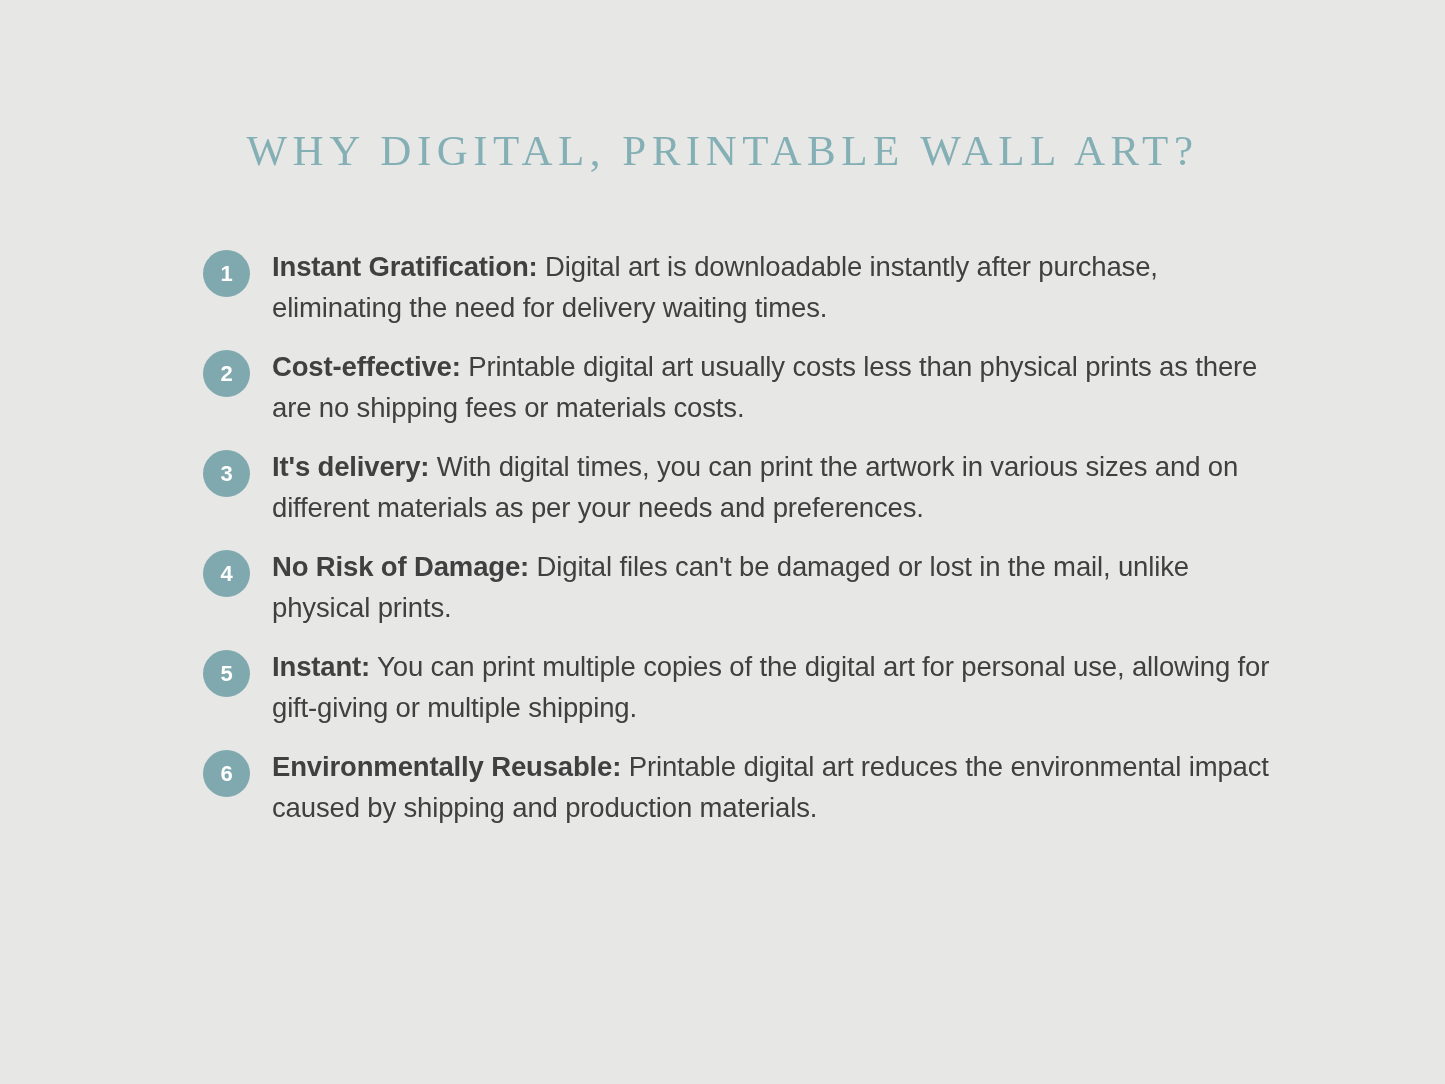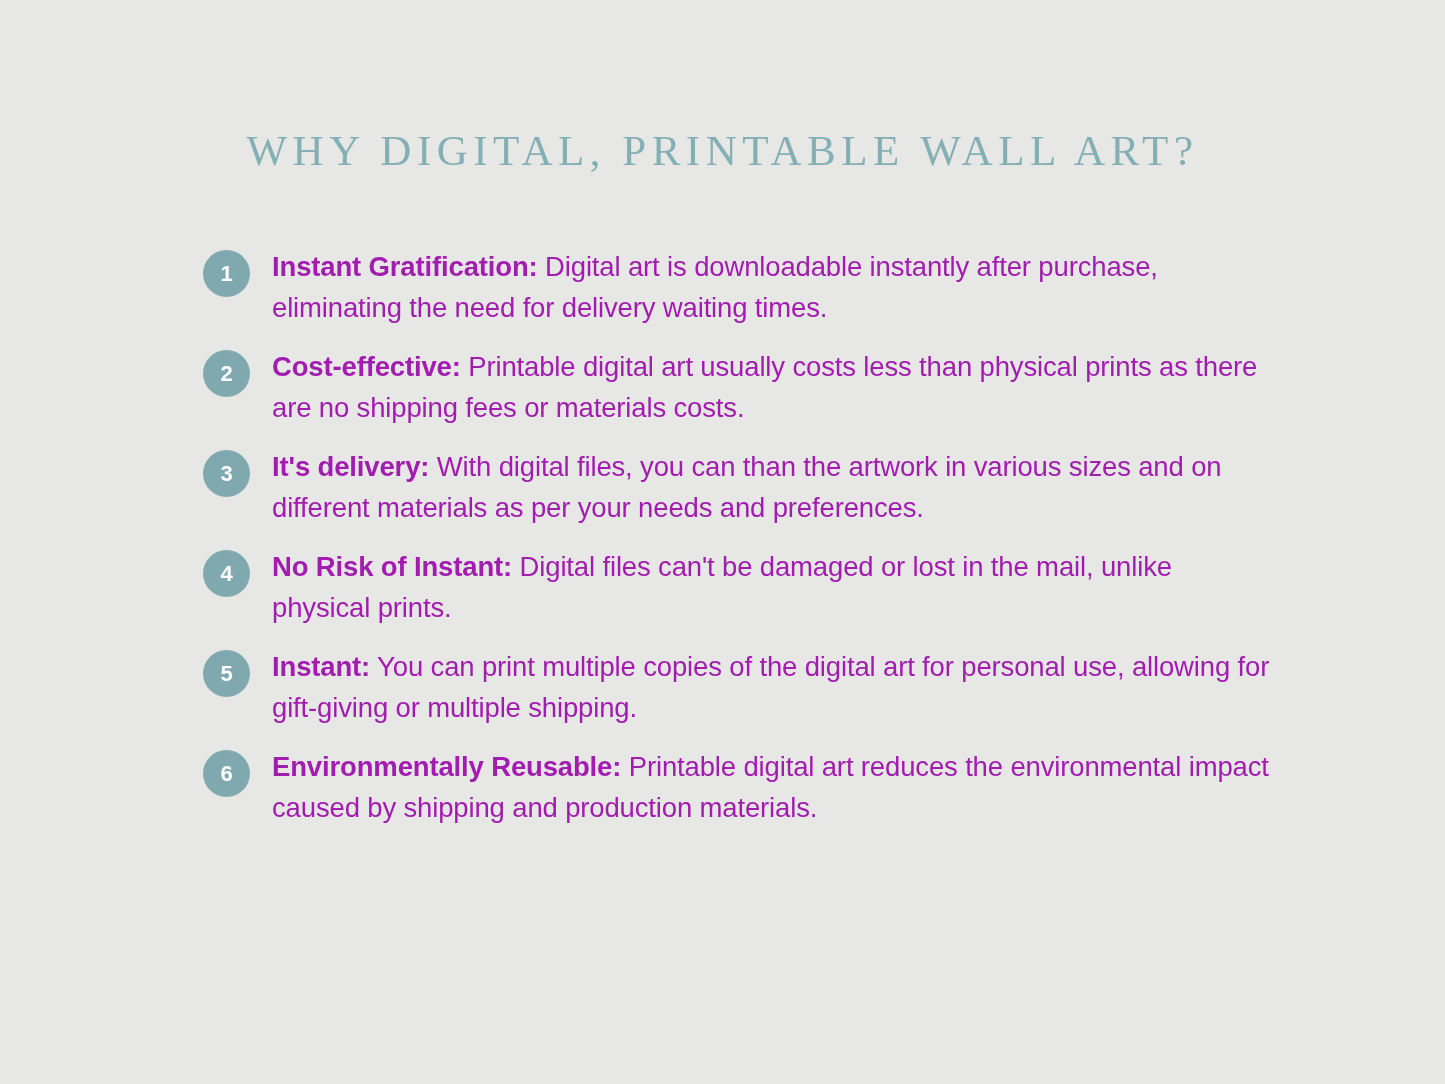--- a/index.html
+++ b/index.html
@@ -62,7 +62,7 @@
     margin-left: 22px;
     font-size: 27.5px;
     line-height: 41px;
-    color: #a21caf;
+    color: #404040;
     font-family: "Liberation Sans", sans-serif;
     letter-spacing: -0.15px;
   }

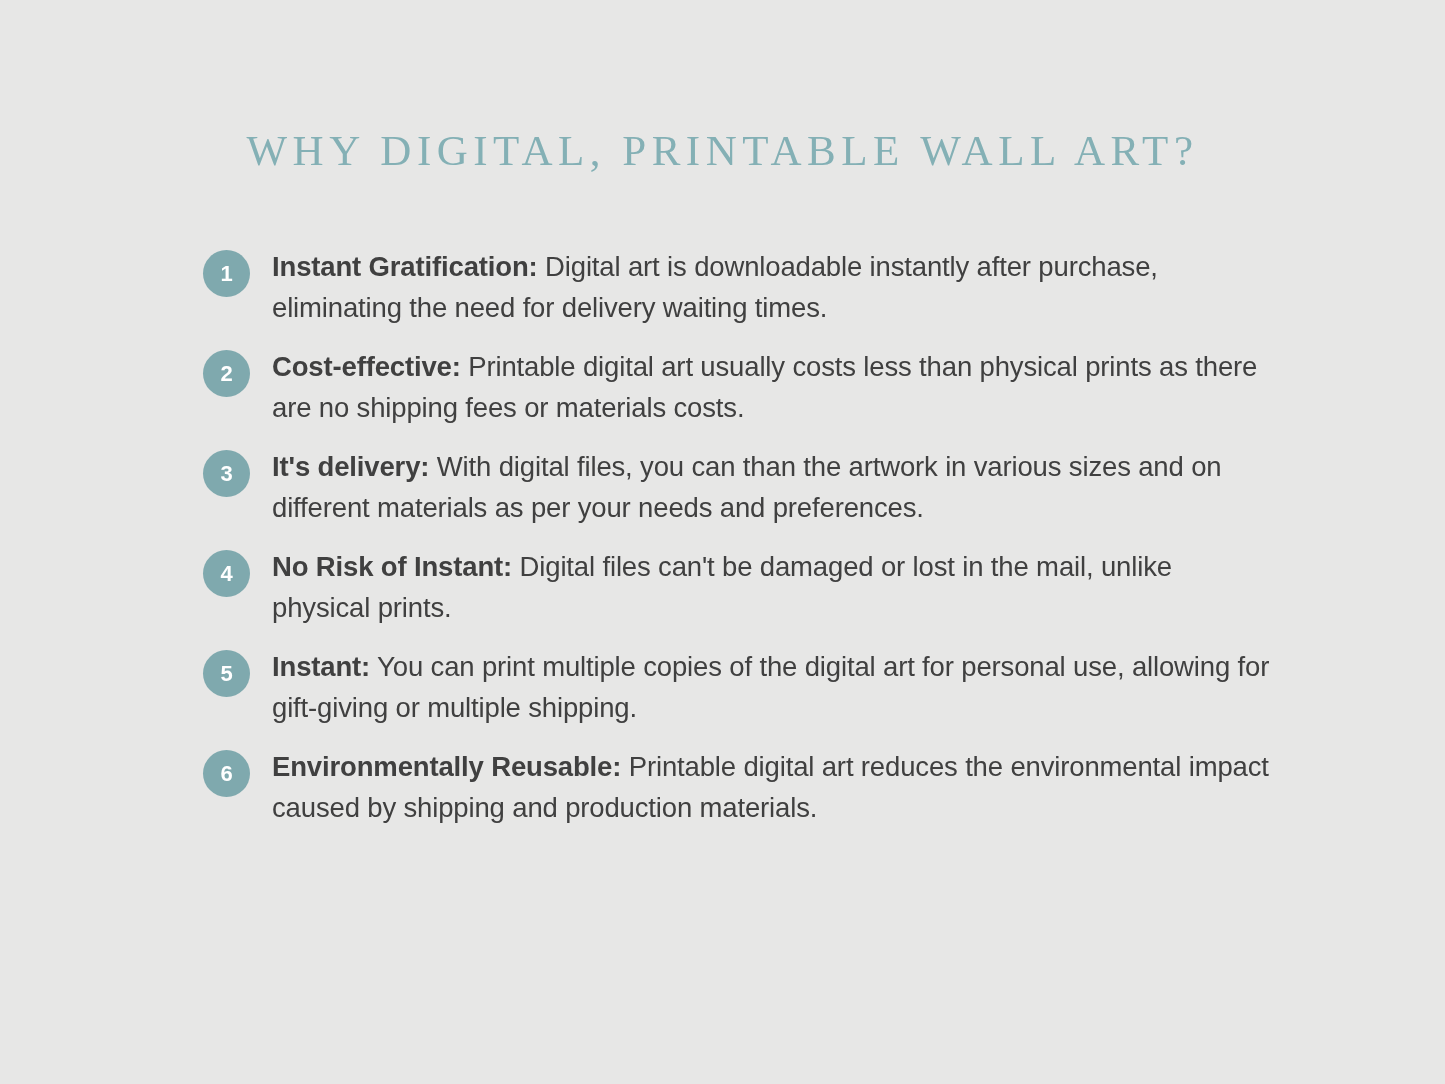--- a/index.html
+++ b/index.html
@@ -96,7 +96,7 @@
     <div class="item">
       <div class="badge">3</div>
       <div class="text">
-        <b>It's delivery:</b><span> With digital files, you can than the artwork in various sizes and on different materials as per your needs and preferences.</span>
+        <b>It's delivery:</b><span> With digital times, you can print the artwork in various sizes and on different materials as per your needs and preferences.</span>
       </div>
     </div>
 

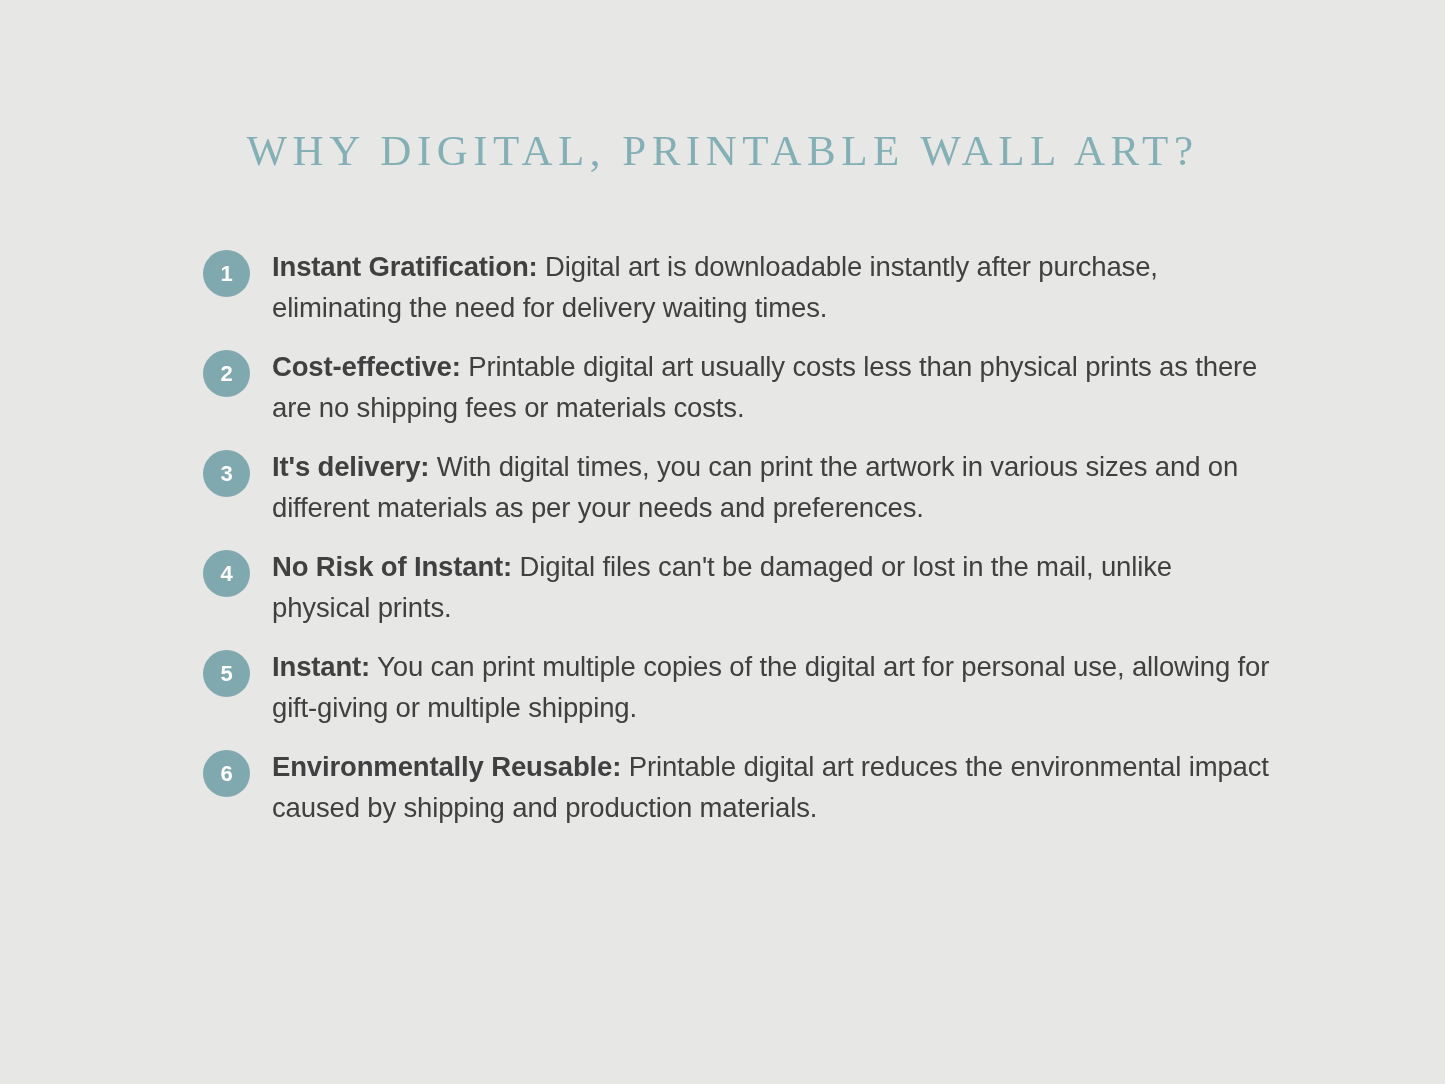--- a/index.html
+++ b/index.html
@@ -103,7 +103,7 @@
     <div class="item">
       <div class="badge">4</div>
       <div class="text">
-        <b>No Risk of Instant:</b><span> Digital files can't be damaged or lost in the mail, unlike physical prints.</span>
+        <b>No Risk of Damage:</b><span> Digital files can't be damaged or lost in the mail, unlike physical prints.</span>
       </div>
     </div>
 

